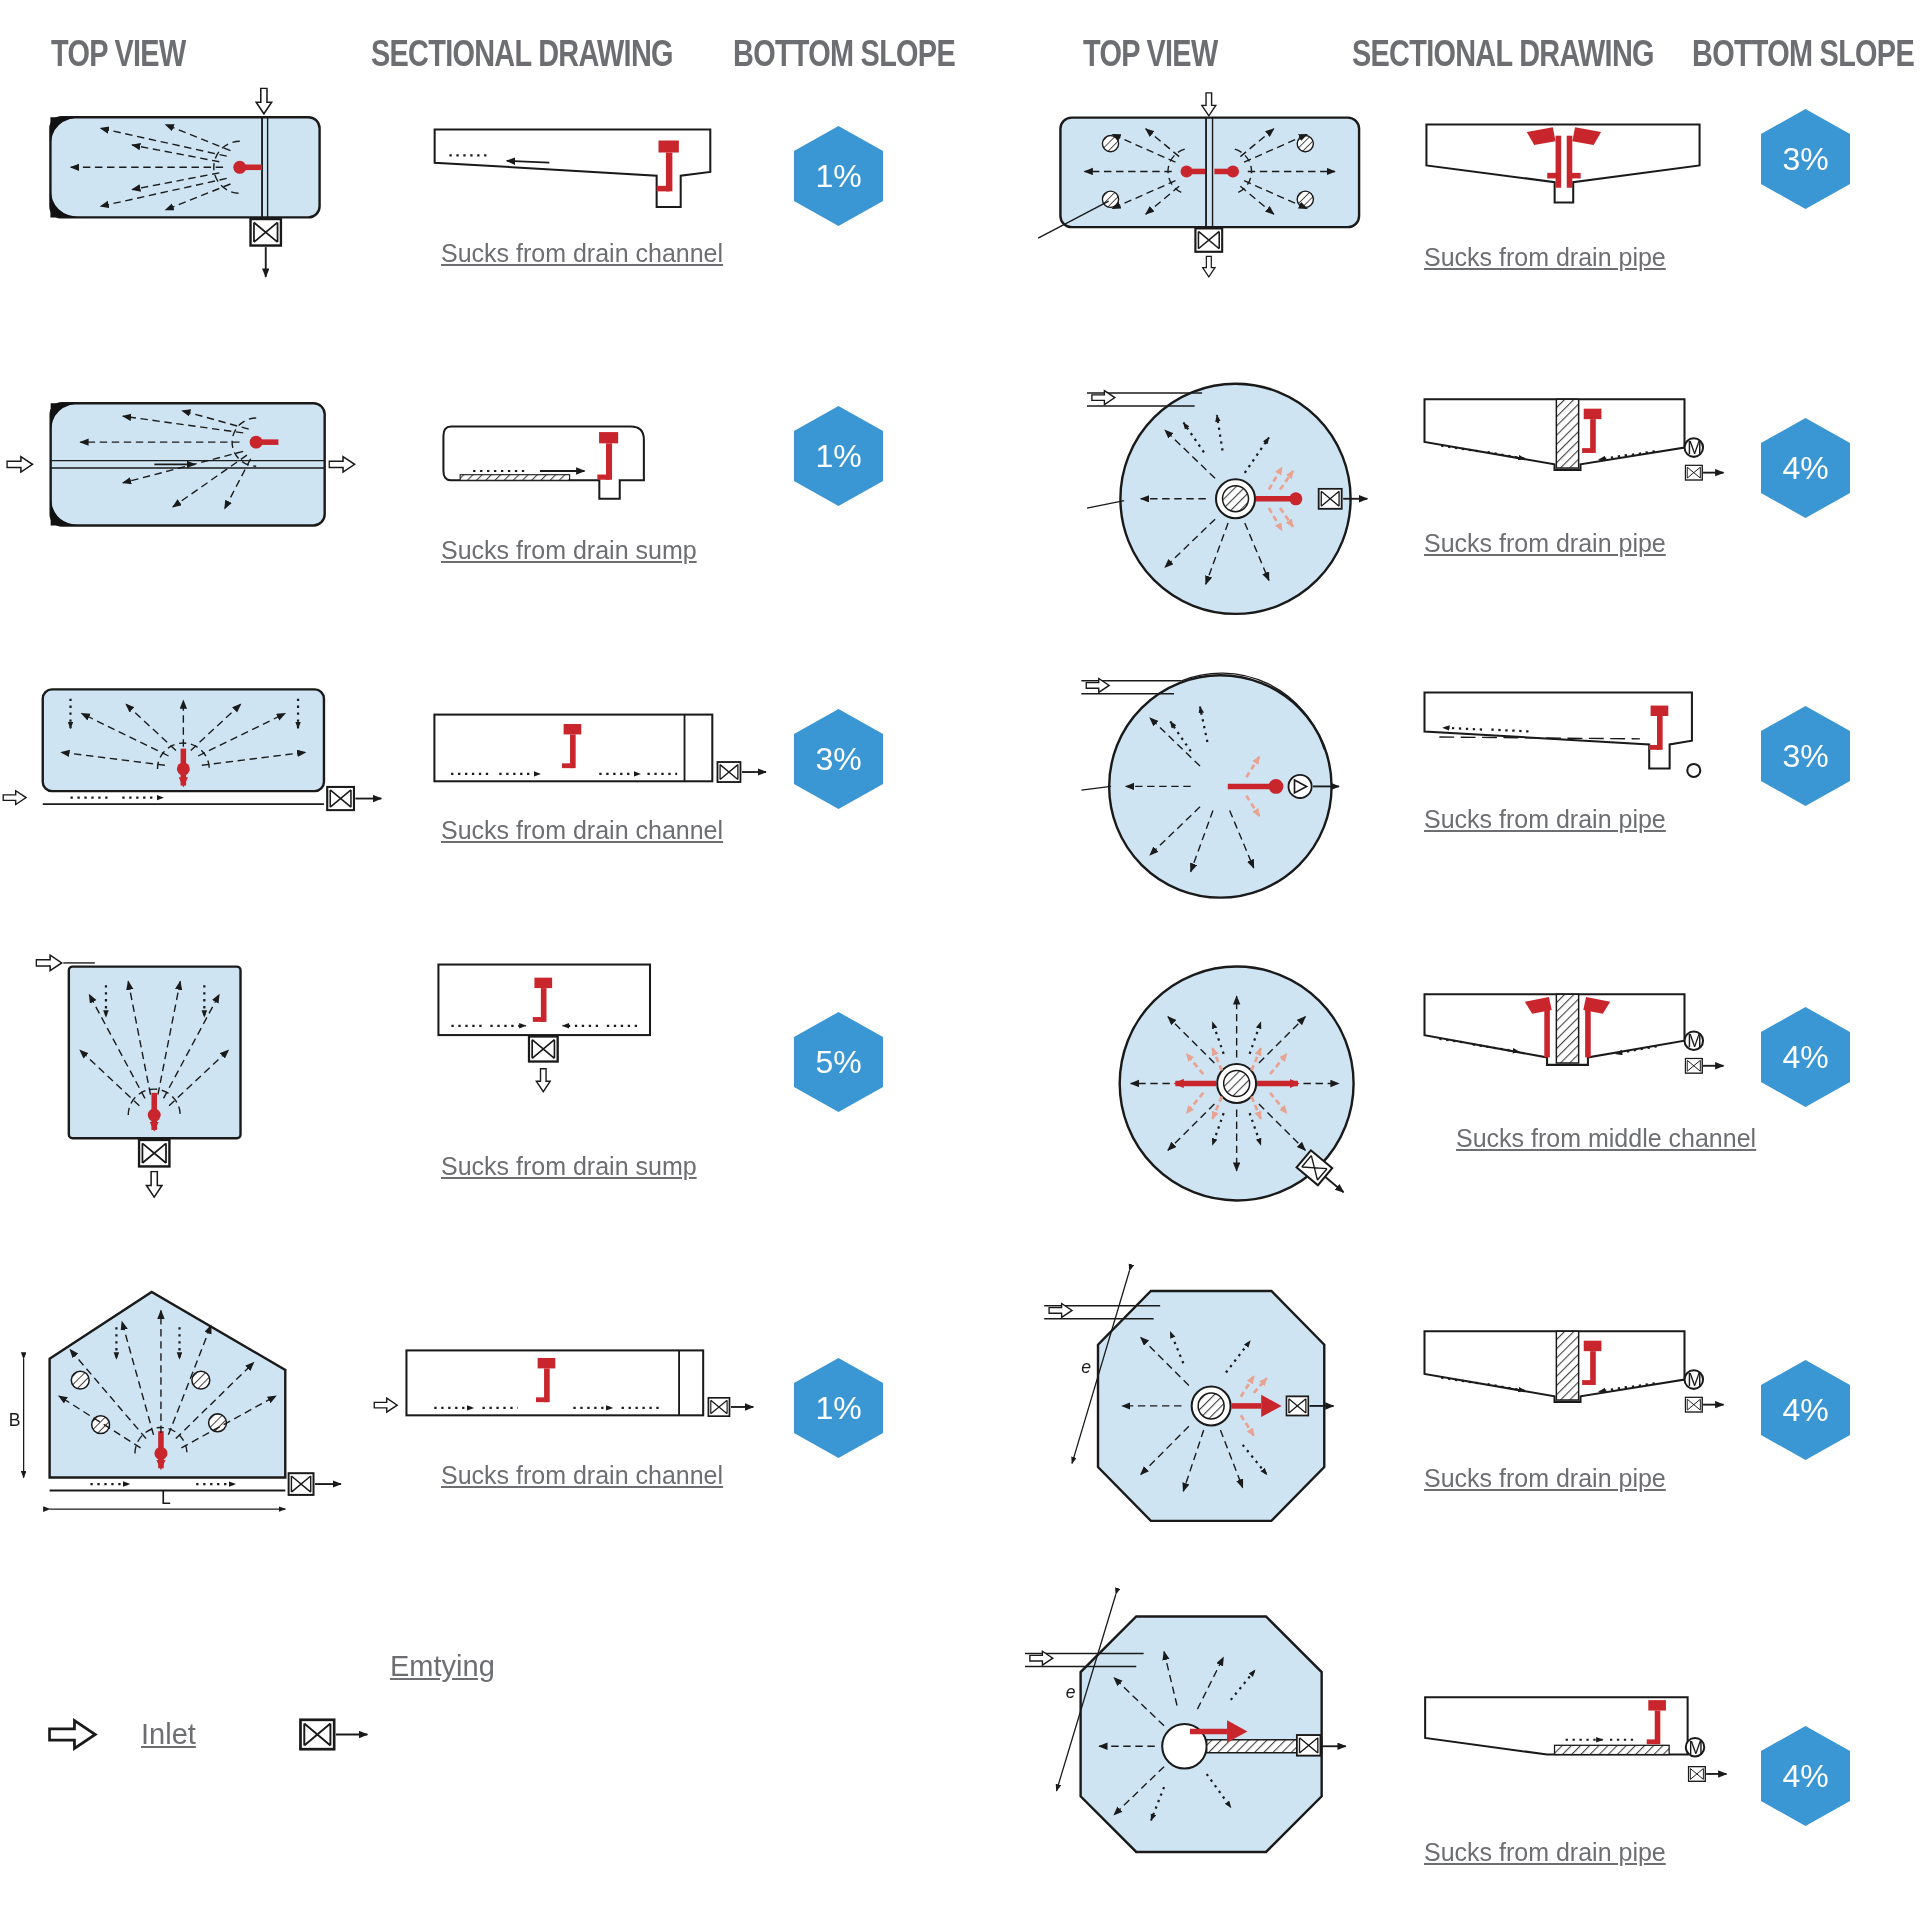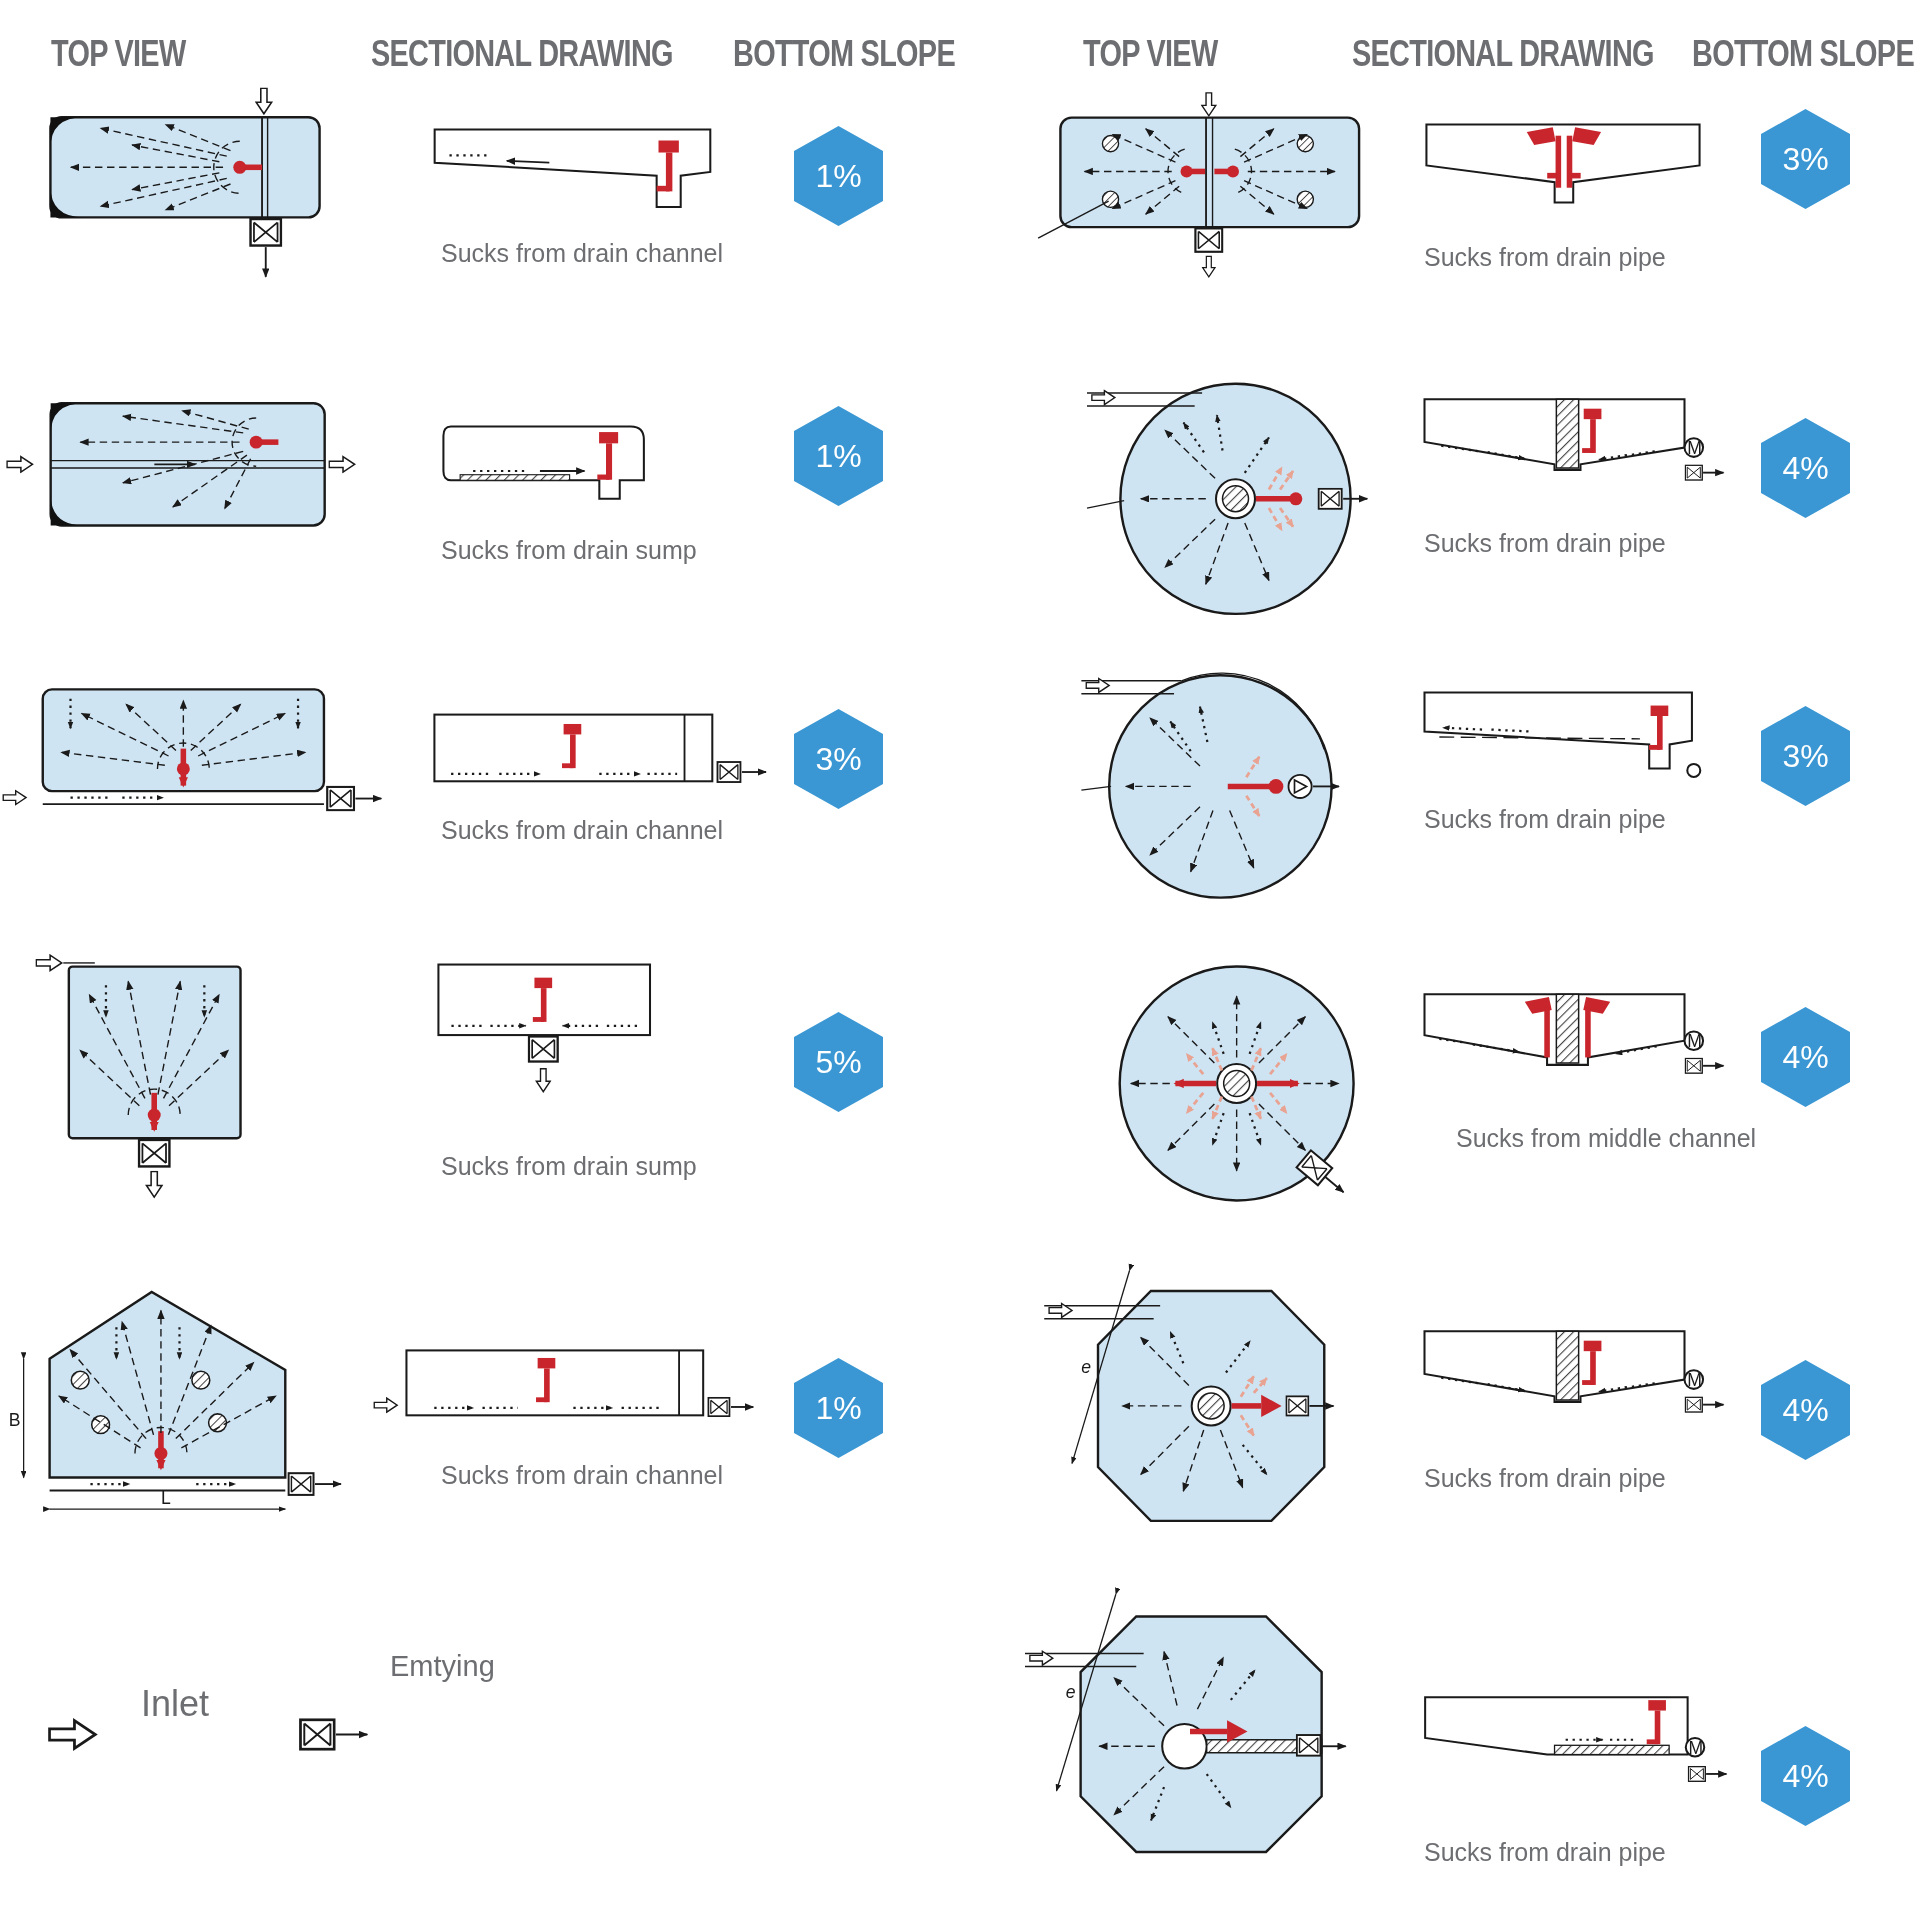--- a/index.html
+++ b/index.html
@@ -7,7 +7,7 @@
   svg{position:absolute;overflow:visible;}
   .hdr{position:absolute;font-weight:700;font-size:37px;color:#6d6e71;letter-spacing:-0.9px;
        transform:scaleX(.78);transform-origin:left center;white-space:nowrap;}
-  .cap{position:absolute;font-size:25px;color:#6d6e71;white-space:nowrap;}
+  .cap{position:absolute;font-size:25px;color:#6d6e71;white-space:nowrap;text-decoration:underline;}
   .hex{position:absolute;width:89px;height:100px;background:#3a97d3;
        clip-path:polygon(50% 0,100% 25%,100% 75%,50% 100%,0 75%,0 25%);
        display:flex;align-items:center;justify-content:center;color:#fff;font-size:32px;}

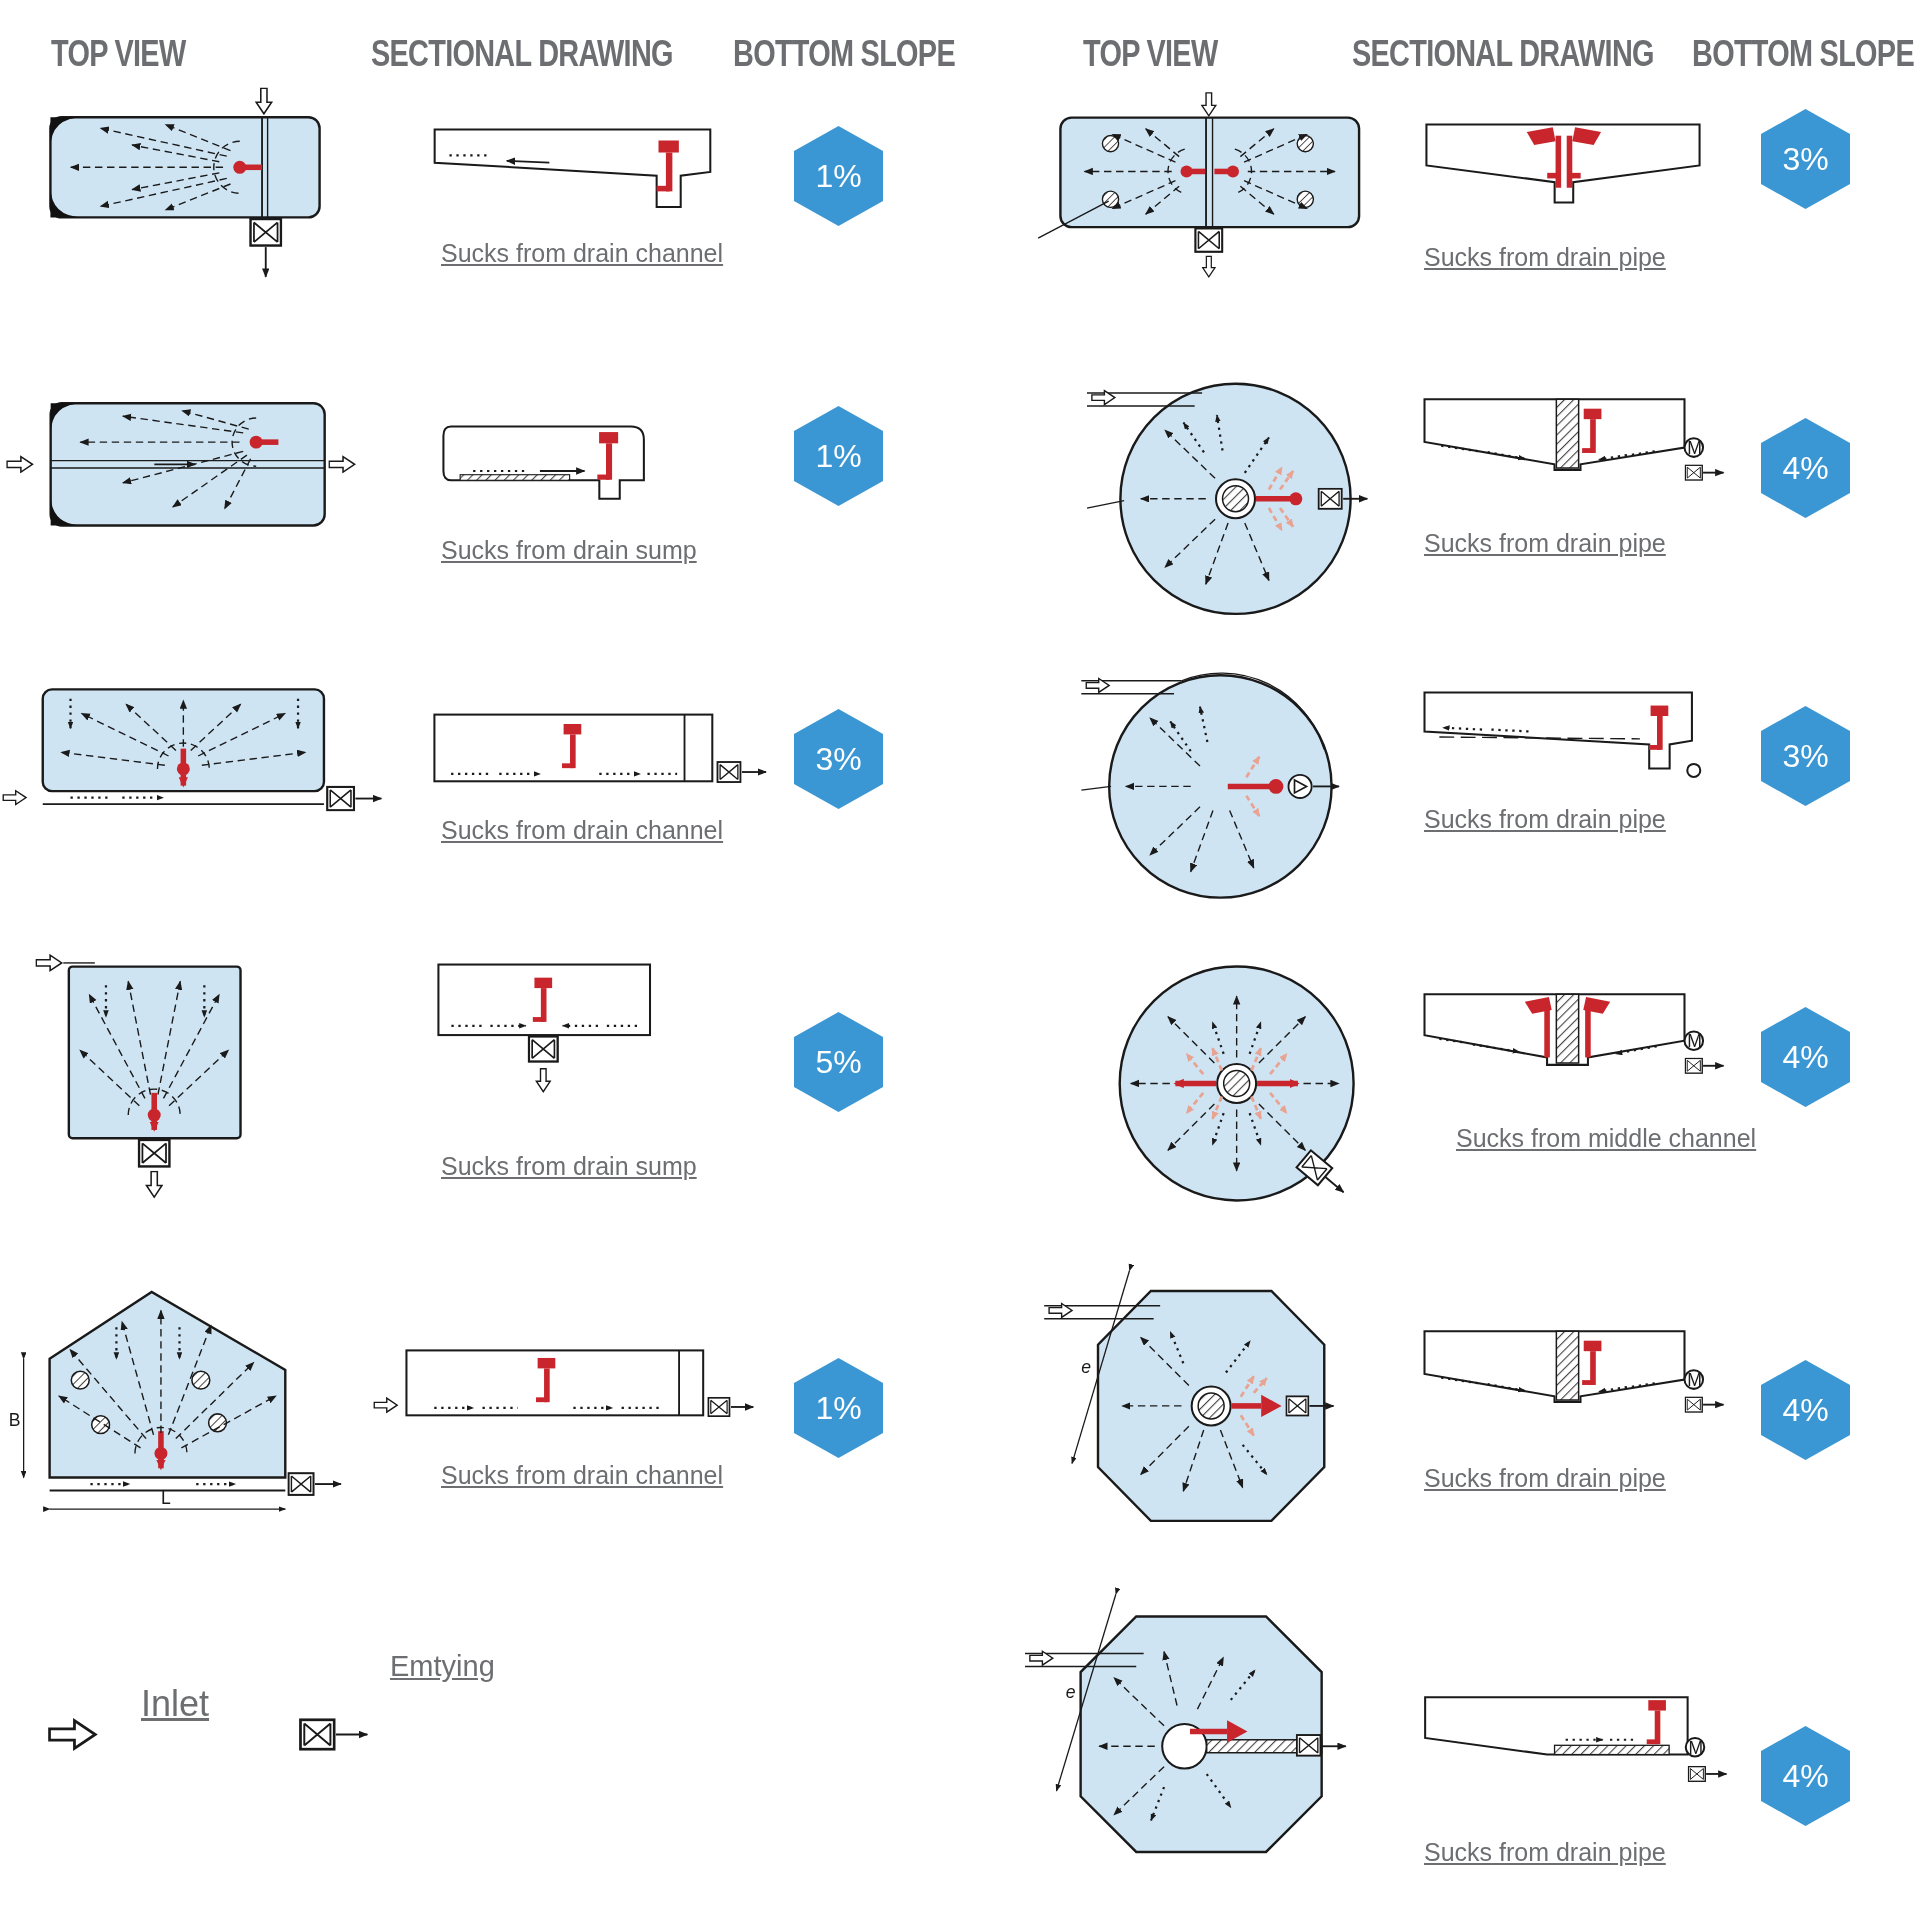--- a/index.html
+++ b/index.html
@@ -281,7 +281,7 @@
 <svg style="left:46px;top:1716px" width="93" height="37" viewBox="0 0 100 40">
   <use href="#inarr" x="2" y="2" width="54" height="36"></use>
 </svg>
-<div class="cap" style="left:141px;top:1683px;font-size:36px">Inlet</div>
+<div class="cap" style="left:141px;top:1718px;font-size:29px">Inlet</div>
 <svg style="left:297px;top:1714px" width="111" height="41" viewBox="0 0 120 44">
   <use href="#valve" x="2" y="4" width="40" height="36"></use>
   <line class="la" x1="42" y1="22" x2="76" y2="22"></line>

